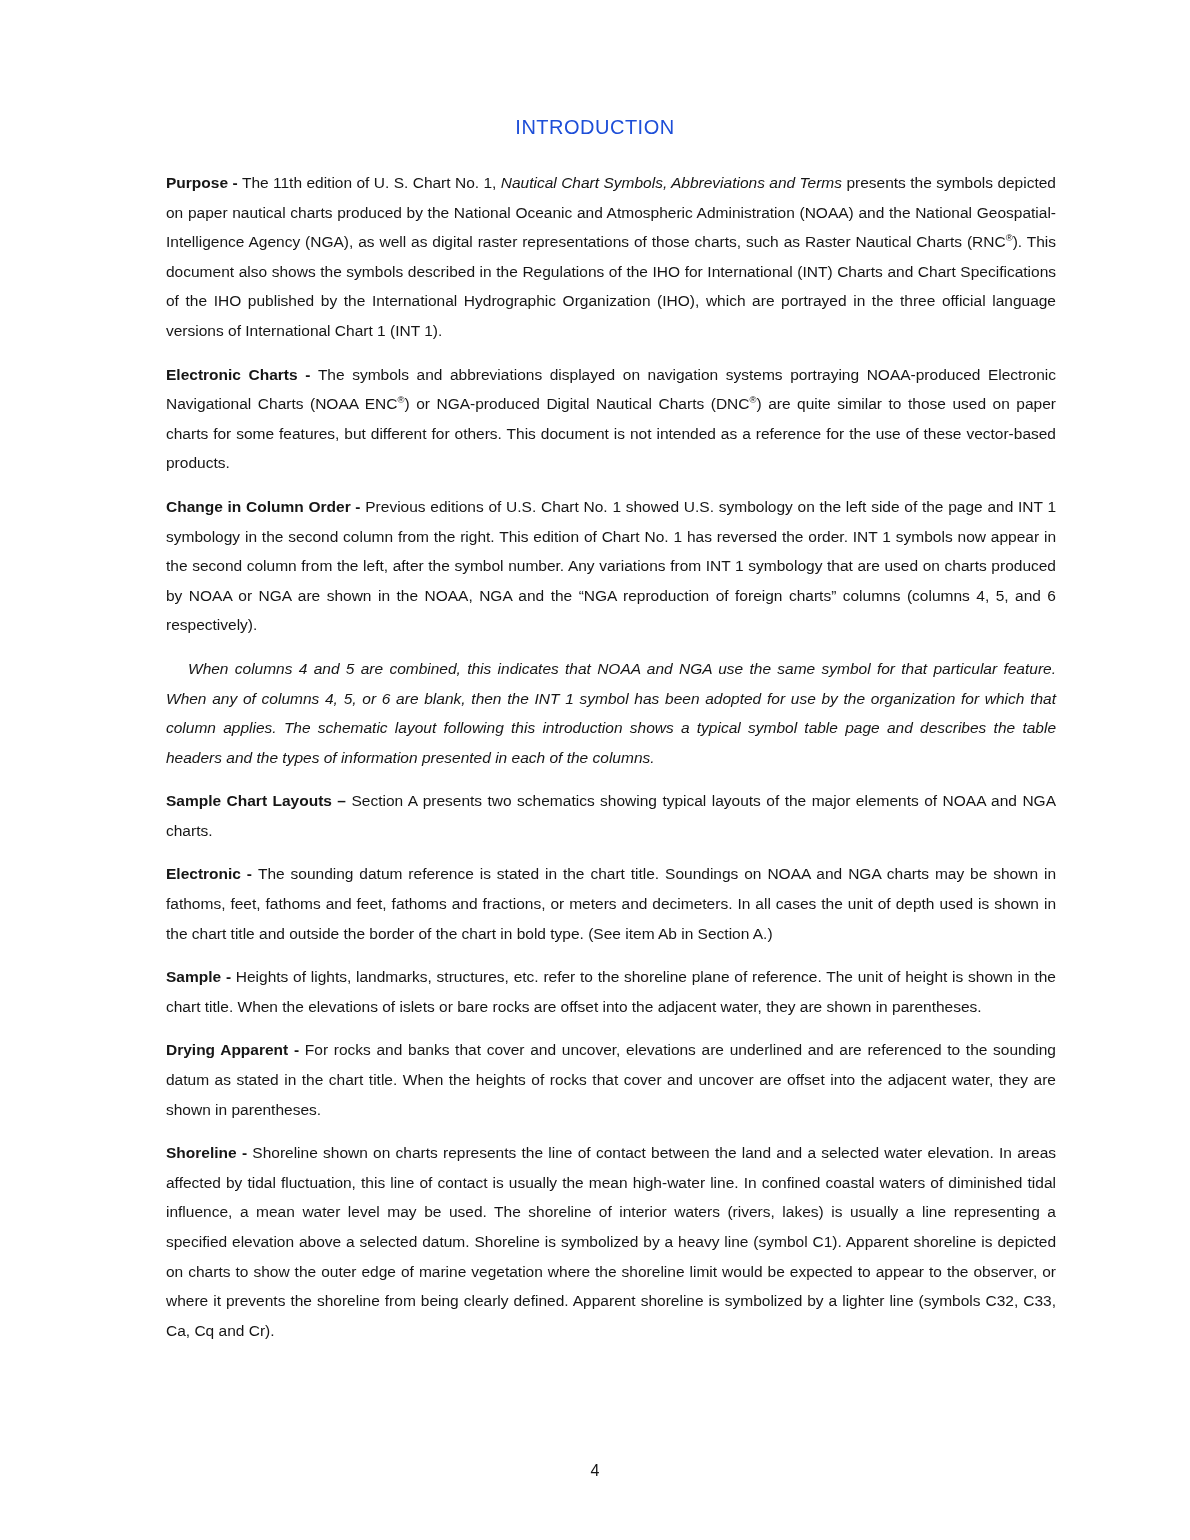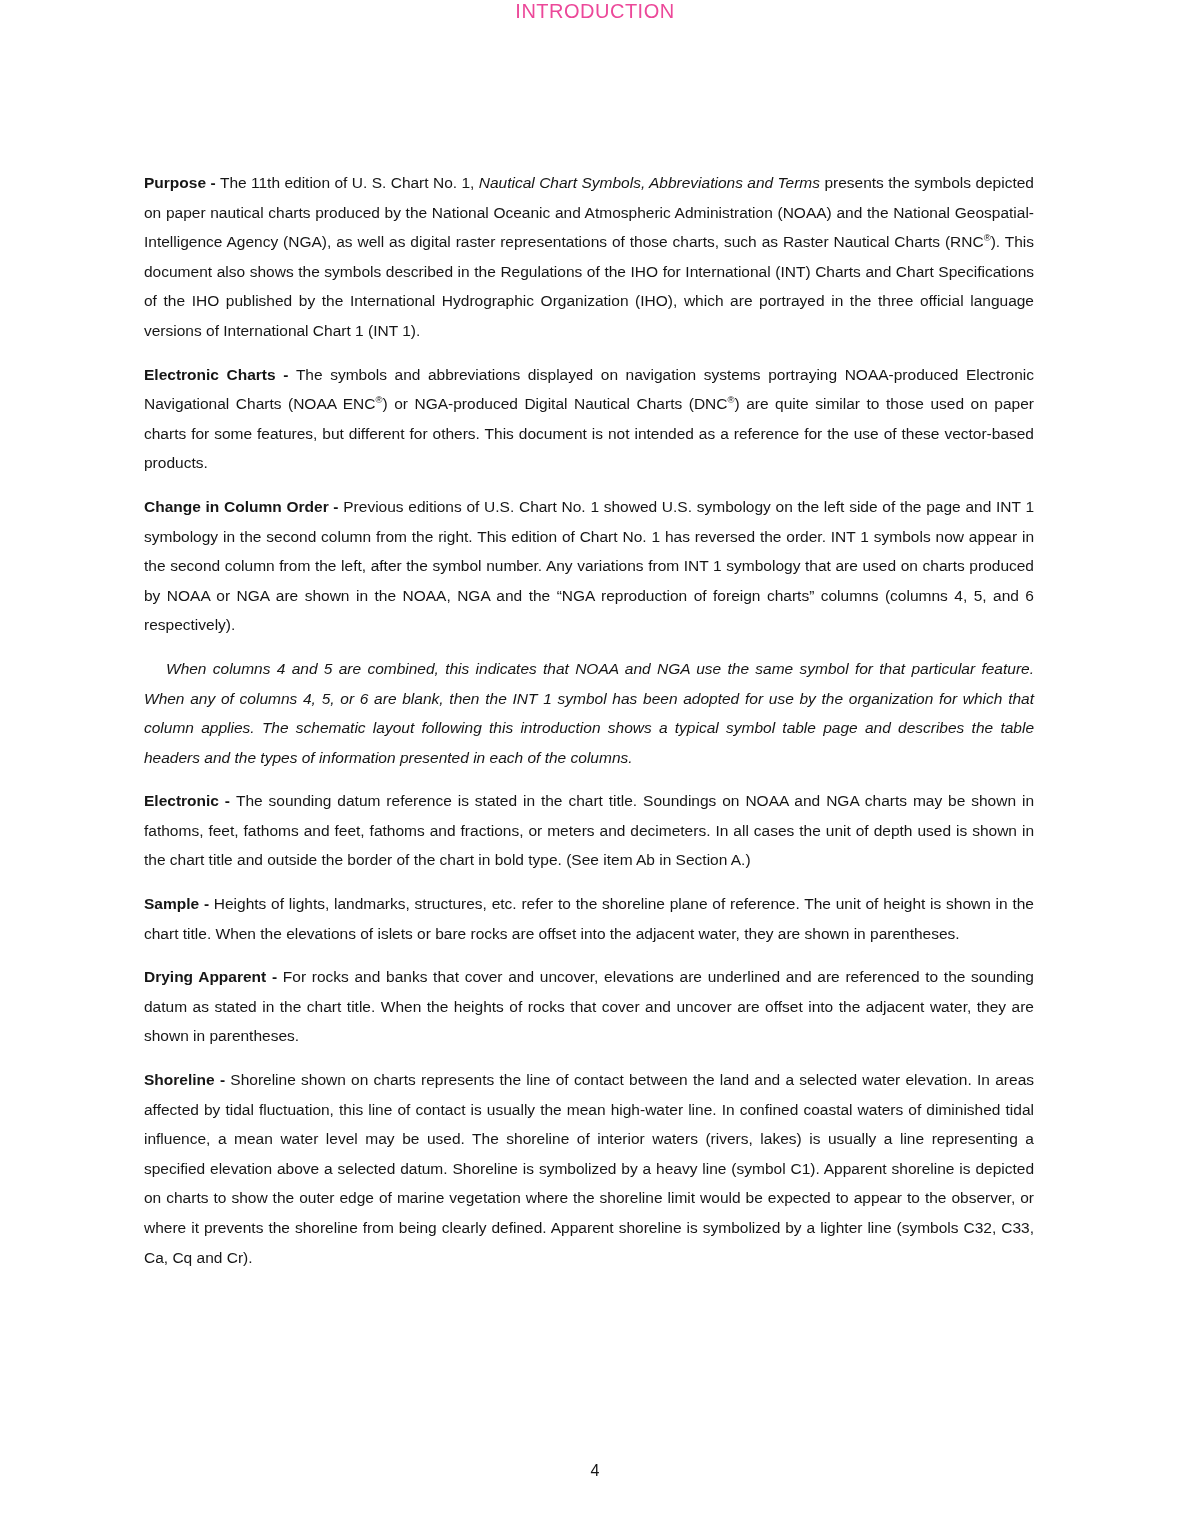--- a/index.html
+++ b/index.html
@@ -18,11 +18,12 @@
     overflow: hidden;
   }
   .doc-title {
+    padding-top: 116px;
     text-align: center;
     font-size: 20px;
     font-weight: 400;
     letter-spacing: 0.5px;
-    color: #ec4899;
+    color: #1d4ed8;
   }
   .content {
     position: absolute;

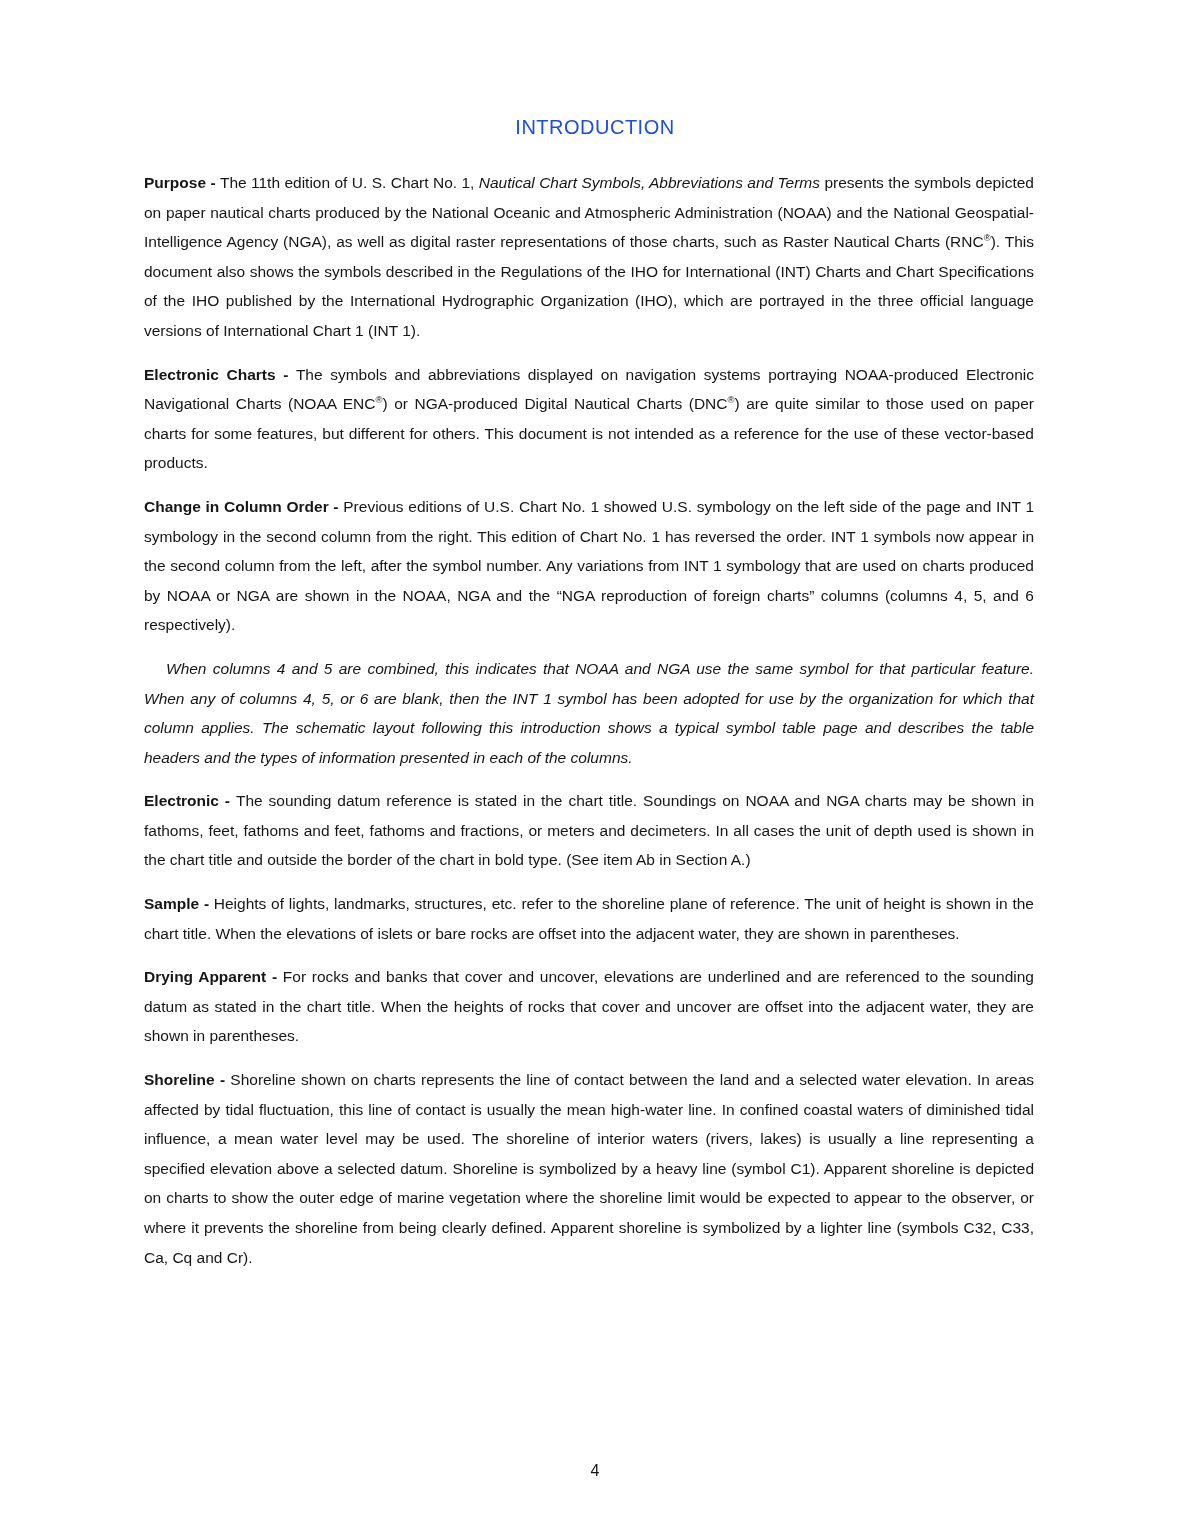--- a/index.html
+++ b/index.html
@@ -28,7 +28,7 @@
   .content {
     position: absolute;
     top: 168px;
-    left: 144px;
+    left: 166px;
     width: 890px;
   }
   .para {

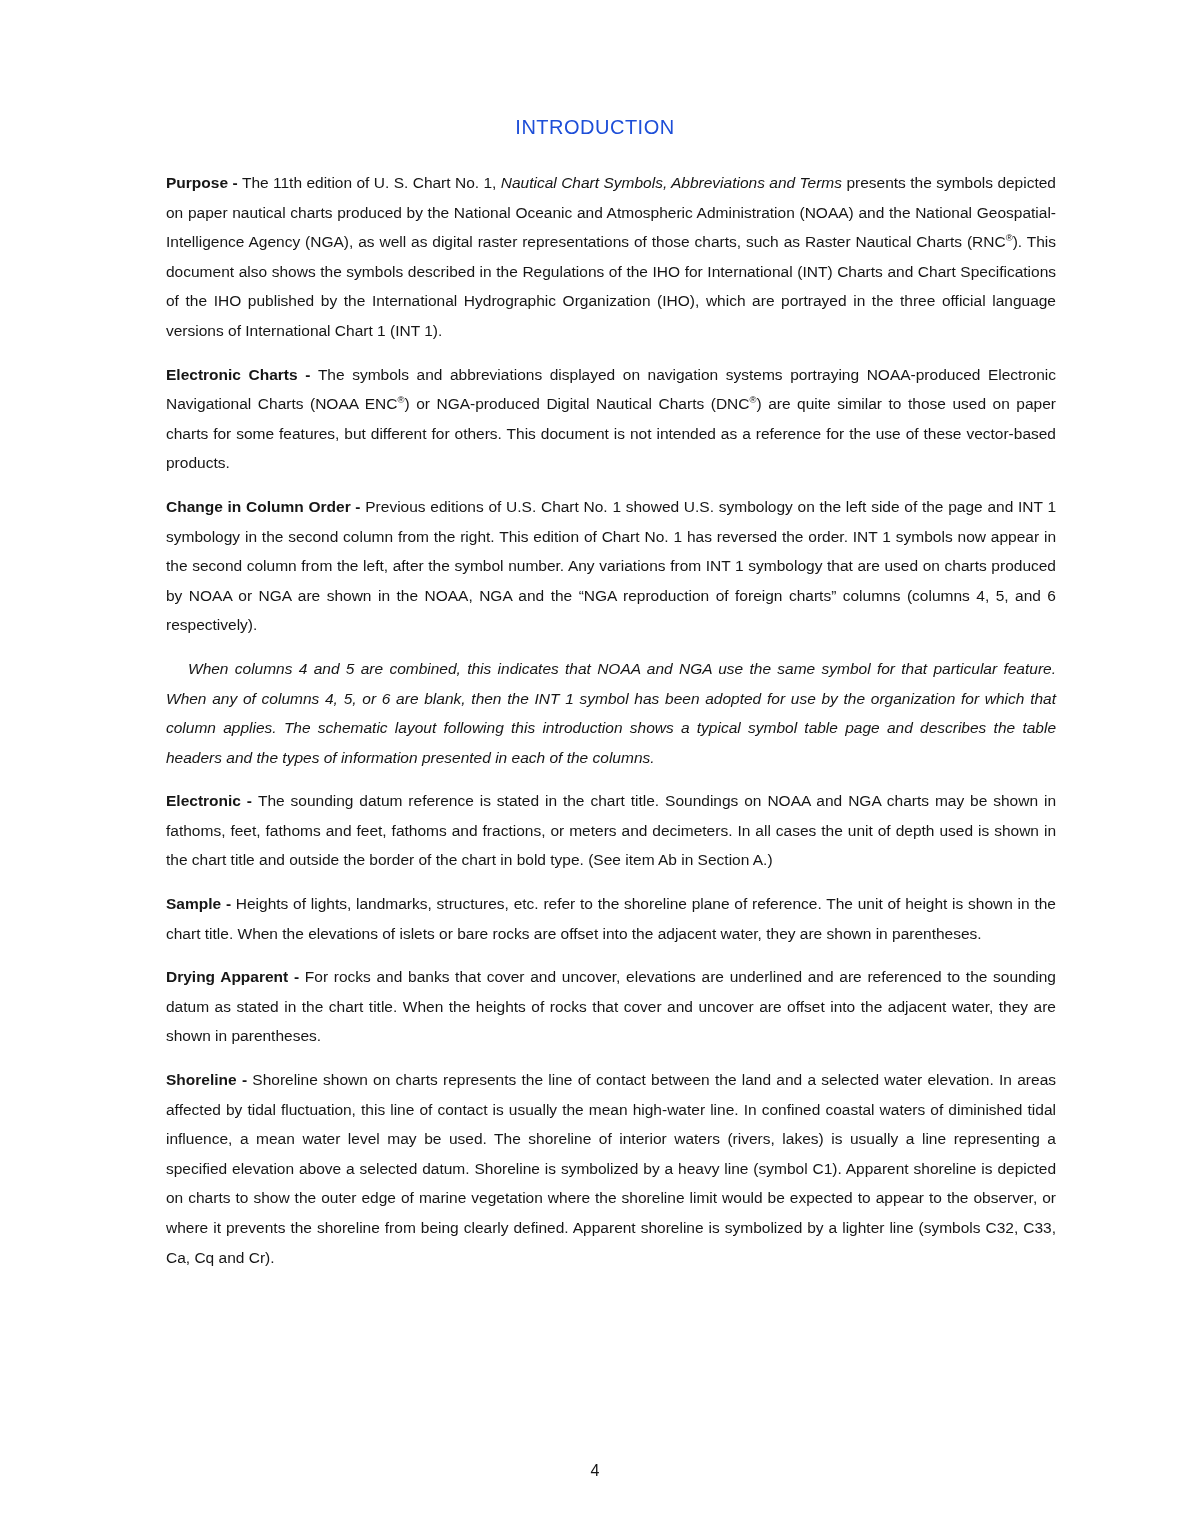--- a/index.html
+++ b/index.html
@@ -74,6 +74,7 @@
       <div class="para"><b>Electronic Charts - </b><span>The symbols and abbreviations displayed on navigation systems portraying NOAA-produced Electronic Navigational Charts (NOAA ENC</span><sup>®</sup><span>) or NGA-produced Digital Nautical Charts (DNC</span><sup>®</sup><span>) are quite similar to those used on paper charts for some features, but different for others. This document is not intended as a reference for the use of these vector-based products.</span></div>
       <div class="para"><b>Change in Column Order - </b><span>Previous editions of U.S. Chart No. 1 showed U.S. symbology on the left side of the page and INT 1 symbology in the second column from the right. This edition of Chart No. 1 has reversed the order. INT 1 symbols now appear in the second column from the left, after the symbol number. Any variations from INT 1 symbology that are used on charts produced by NOAA or NGA are shown in the NOAA, NGA and the “NGA reproduction of foreign charts” columns (columns 4, 5, and 6 respectively).</span></div>
       <div class="para indent"><span>When columns 4 and 5 are combined, this indicates that NOAA and NGA use the same symbol for that particular feature. When any of columns 4, 5, or 6 are blank, then the INT 1 symbol has been adopted for use by the organization for which that column applies. The schematic layout following this introduction shows a typical symbol table page and describes the table headers and the types of information presented in each of the columns.</span></div>
+      <div class="para"><b>Sample Chart Layouts – </b><span>Section A presents two schematics showing typical layouts of the major elements of NOAA and NGA charts.</span></div>
       <div class="para"><b>Electronic - </b><span>The sounding datum reference is stated in the chart title. Soundings on NOAA and NGA charts may be shown in fathoms, feet, fathoms and feet, fathoms and fractions, or meters and decimeters. In all cases the unit of depth used is shown in the chart title and outside the border of the chart in bold type. (See item Ab in Section A.)</span></div>
       <div class="para"><b>Sample - </b><span>Heights of lights, landmarks, structures, etc. refer to the shoreline plane of reference. The unit of height is shown in the chart title. When the elevations of islets or bare rocks are offset into the adjacent water, they are shown in parentheses.</span></div>
       <div class="para"><b>Drying Apparent - </b><span>For rocks and banks that cover and uncover, elevations are underlined and are referenced to the sounding datum as stated in the chart title. When the heights of rocks that cover and uncover are offset into the adjacent water, they are shown in parentheses.</span></div>

